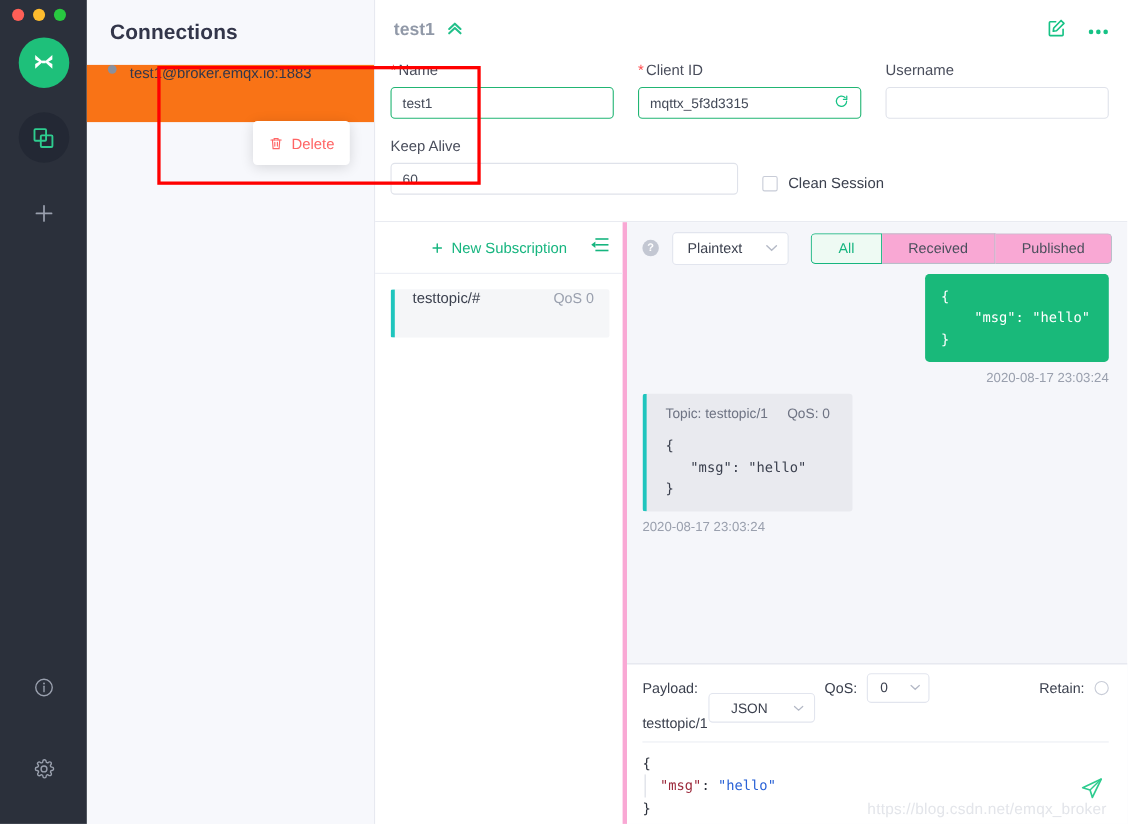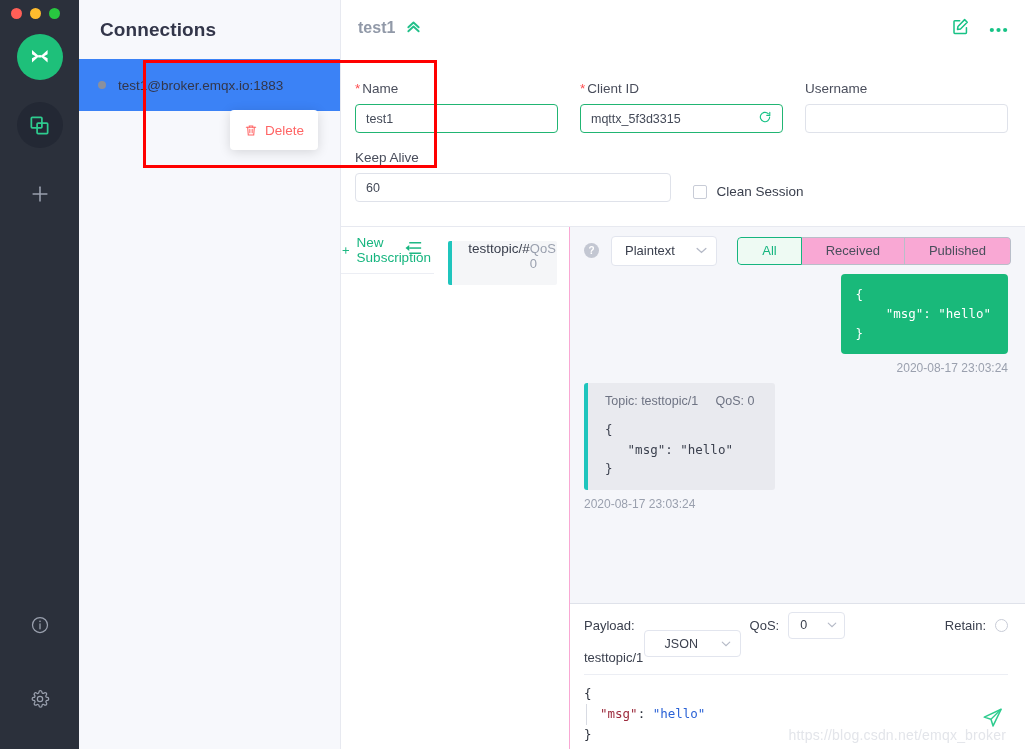--- a/index.html
+++ b/index.html
@@ -50,8 +50,8 @@
   }
   .conn-list { margin-top: 18px; }
   .conn-item {
-    height: 52px; display: flex; align-items: center; padding-left: 19px;
-    background: #3b82f6; position: relative;
+    height: 52px; display: flex; align-items: flex-start; padding-left: 19px;
+    background: #f97316; position: relative;
   }
   .conn-dot { width: 8px; height: 8px; border-radius: 50%; background: #8a909e; margin-right: 12px; }
   .conn-label { font-size: 13.5px; color: #33364a; }

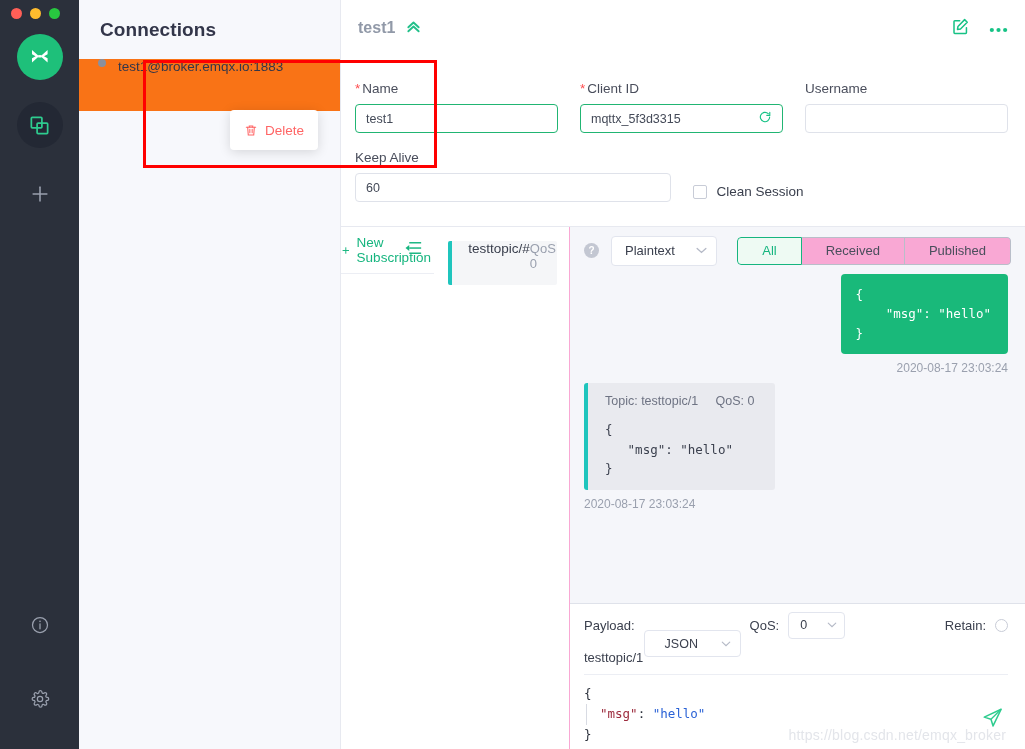--- a/index.html
+++ b/index.html
@@ -84,7 +84,7 @@
   .form {
     padding: 0 17px 0 14px; flex: 0 0 auto;
   }
-  .form-row { display: flex; gap: 22px; margin-top: 25px; }
+  .form-row { display: flex; gap: 22px; }
   .fg { flex: 1 1 0; min-width: 0; }
   .fg-label { font-size: 13.5px; color: #4a4e5c; margin-bottom: 8px; display: block; }
   .req { color: #ff4d4f; margin-right: 2px; }

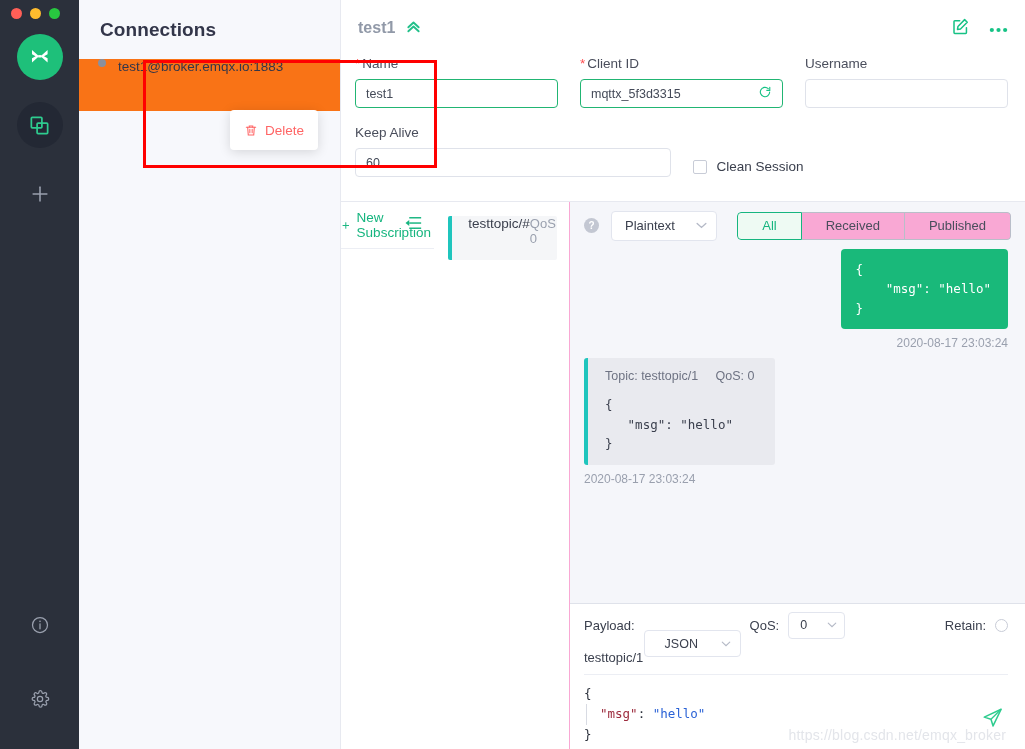--- a/index.html
+++ b/index.html
@@ -114,8 +114,8 @@
   .lower { flex: 1 1 auto; display: flex; min-height: 0; }
 
   .sub-panel {
-    width: 229px; flex: 0 0 229px; border-right: 1px solid #f9a8d4;
-    display: flex; flex-direction: row; background: #fff; min-height: 0;
+    width: 229px; flex: 0 0 229px; border-right: 4px solid #f9a8d4;
+    display: flex; flex-direction: column; background: #fff; min-height: 0;
   }
   .sub-head {
     height: 47px; flex: 0 0 47px; display: flex; align-items: center;

